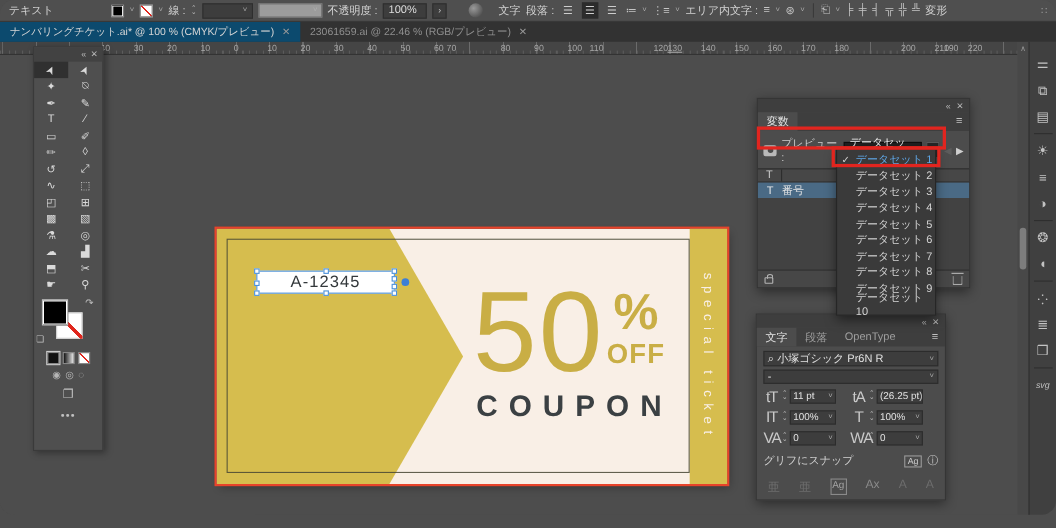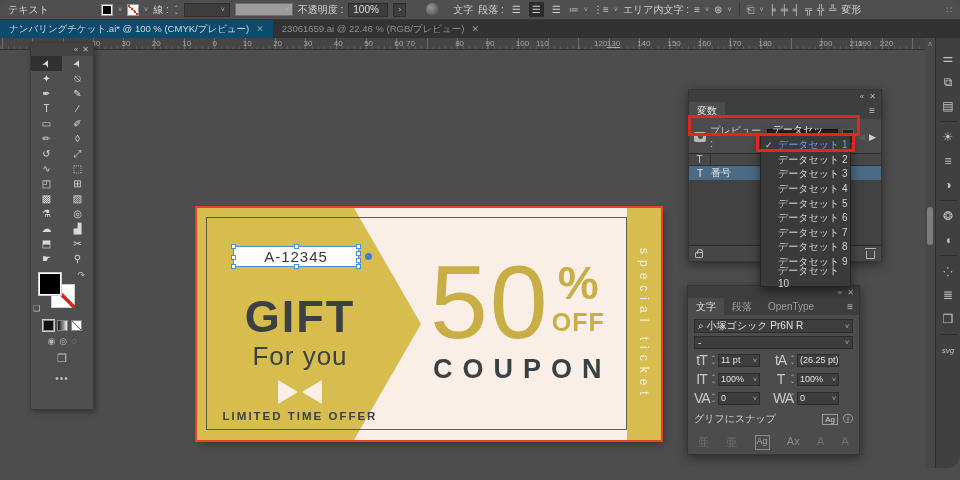--- a/index.html
+++ b/index.html
@@ -306,12 +306,6 @@
       </div>
       <div class="inner-border"></div>
 
-      <div class="left-col">
-        <div class="gift">GIFT</div>
-        <div class="foryou">For you</div>
-        <div class="bow"></div>
-        <div class="lto">LIMITED TIME OFFER</div>
-      </div>
 
       <div class="fifty-wrap">
         <span class="fifty">50</span>

